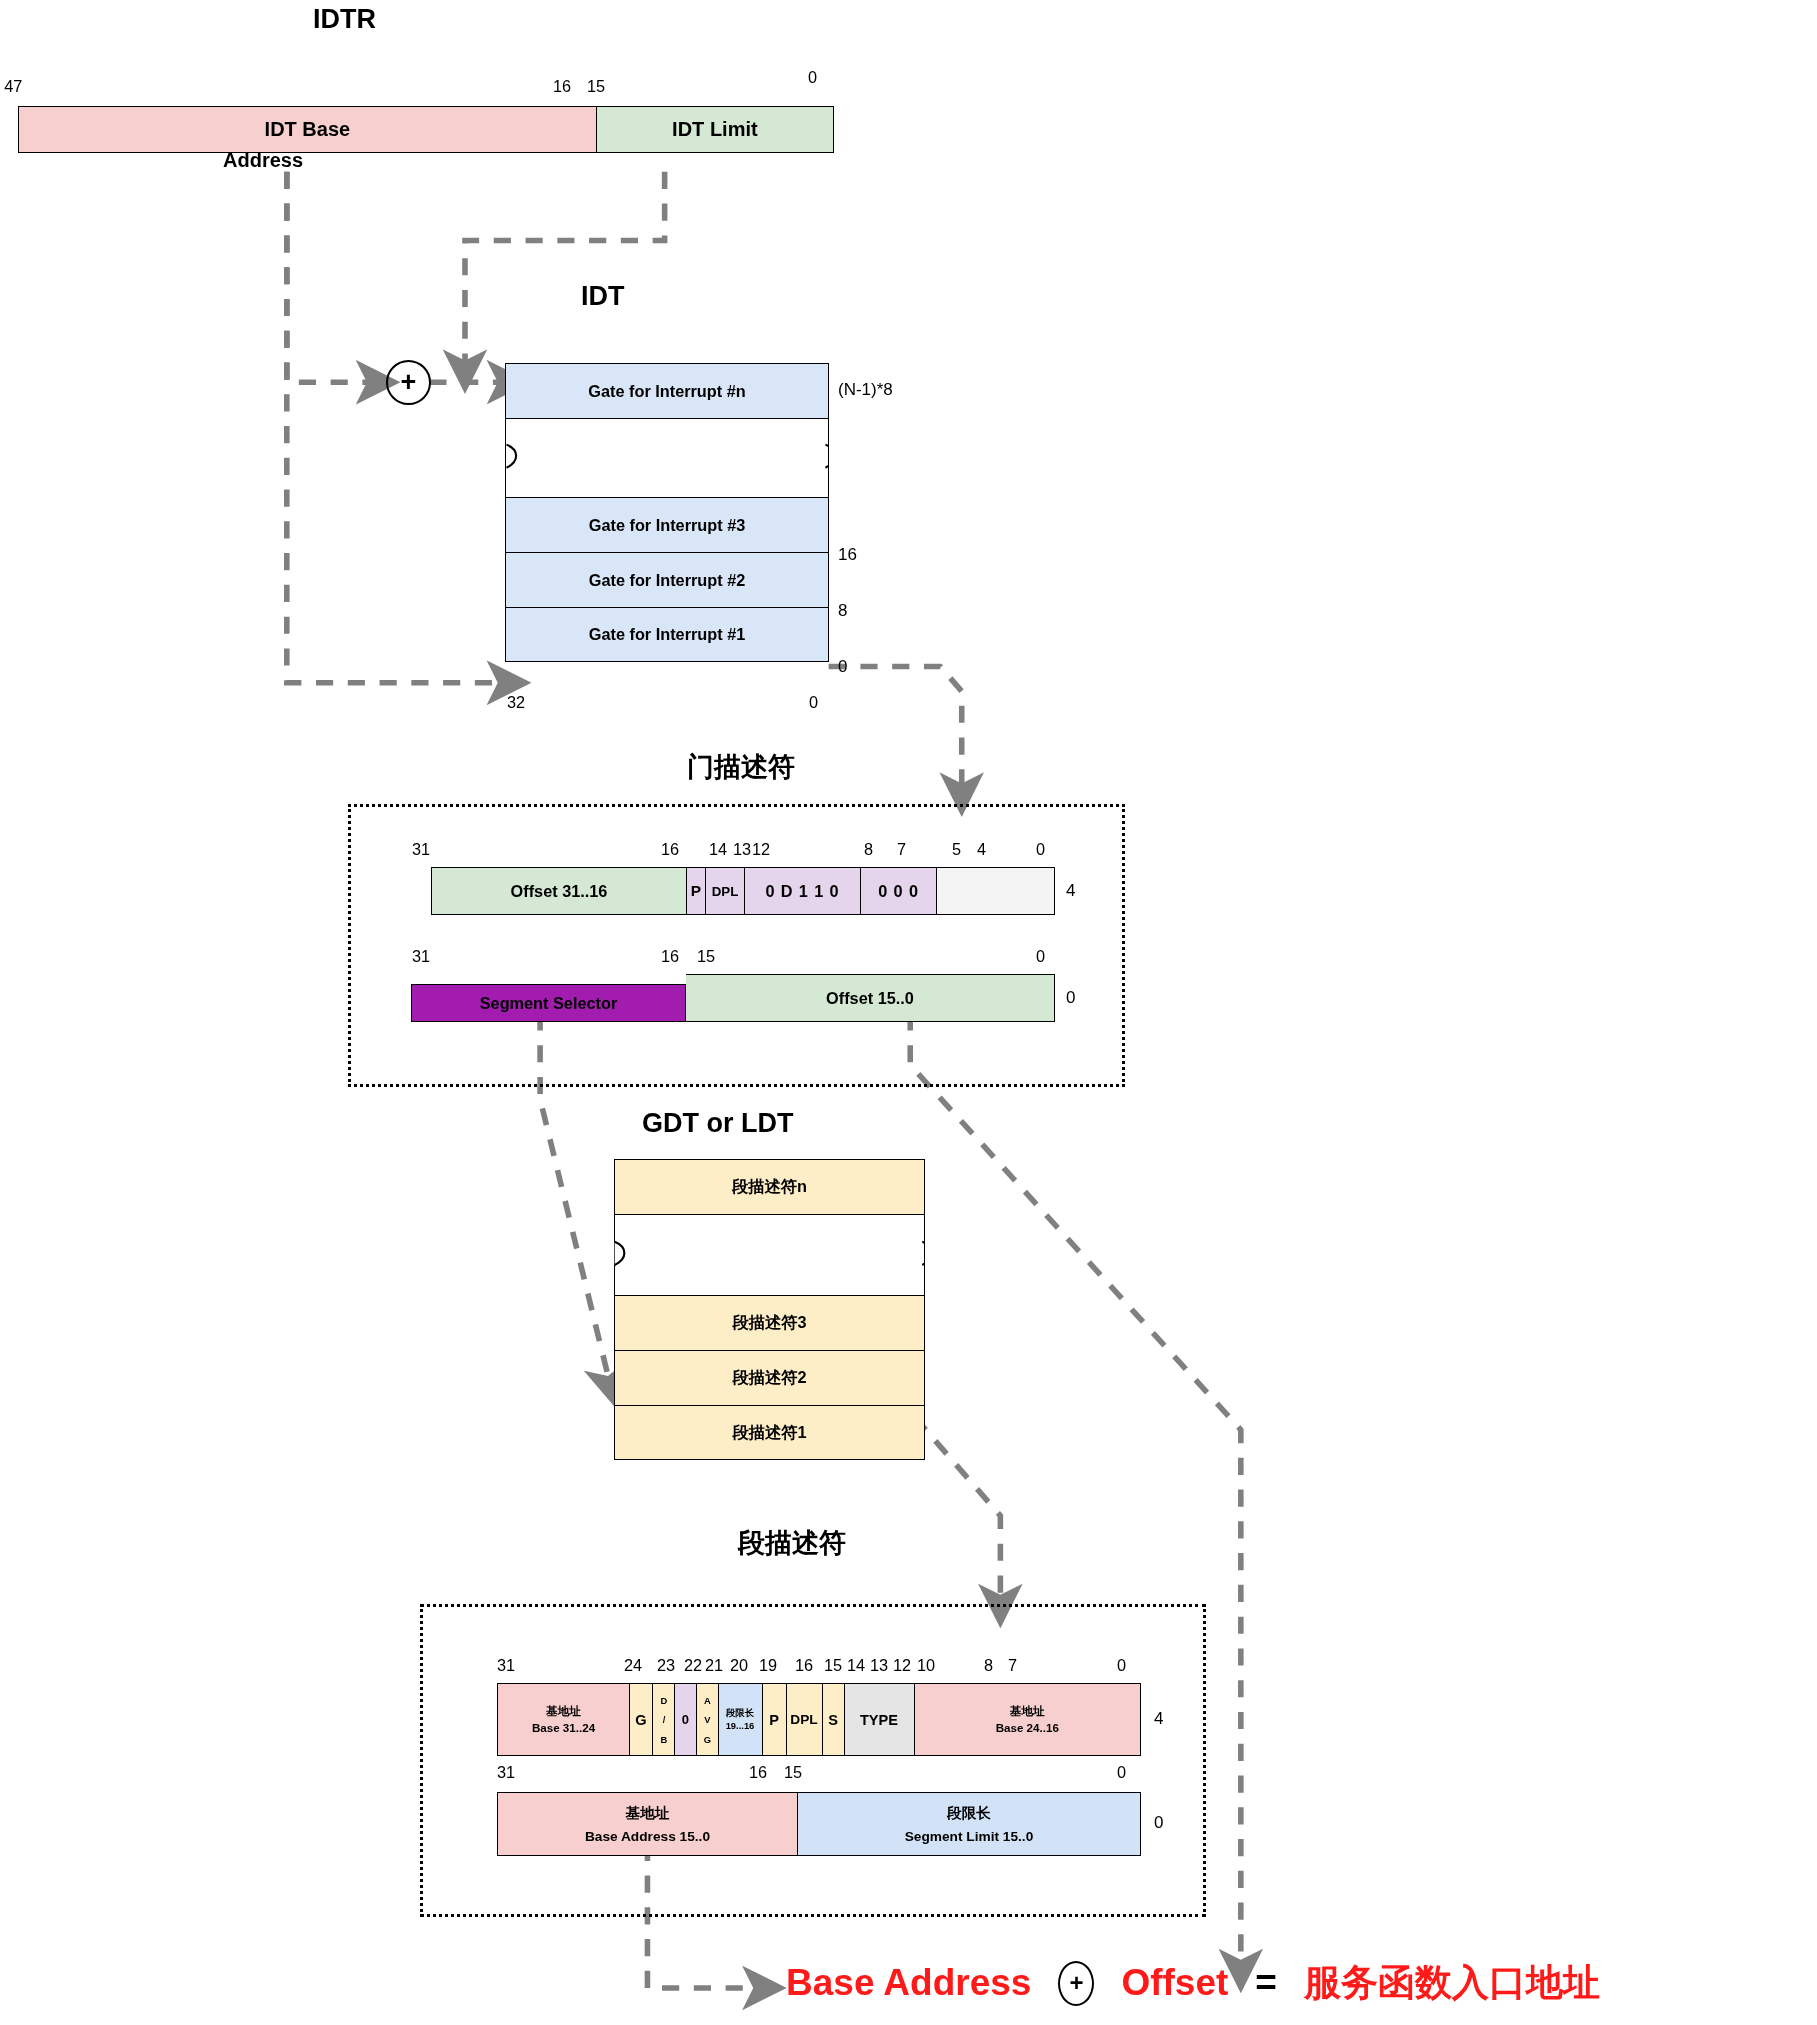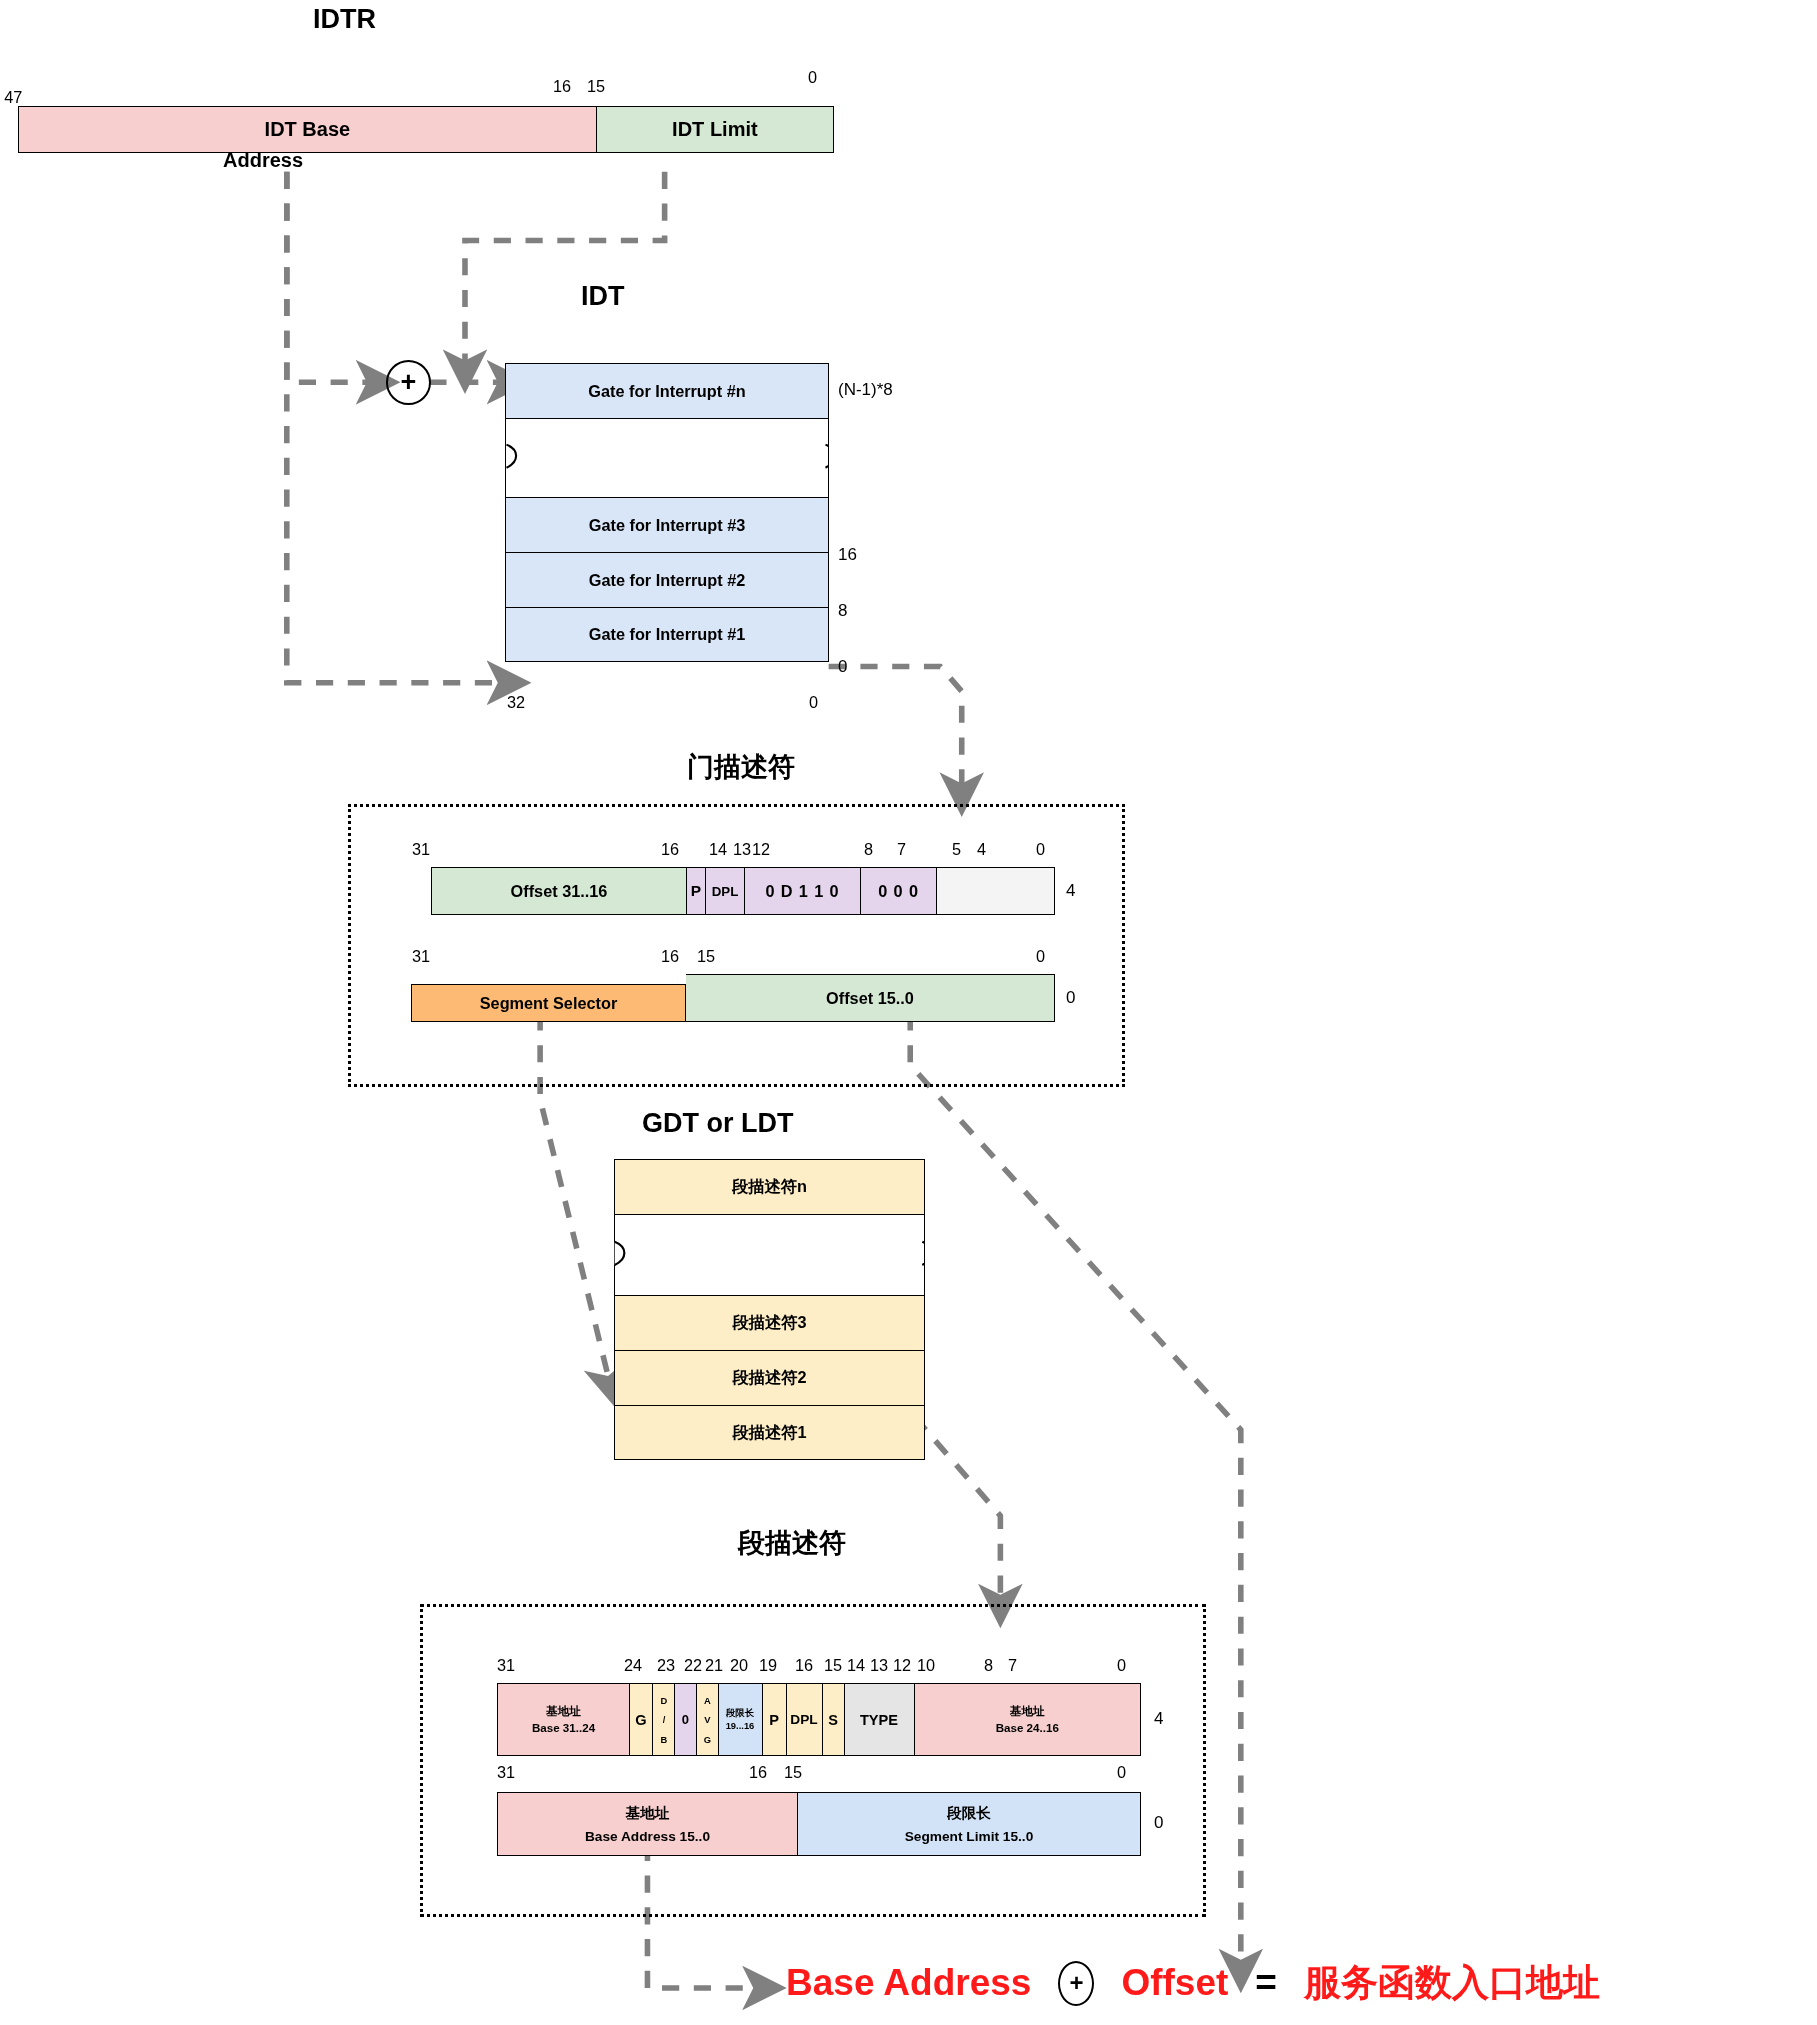--- a/index.html
+++ b/index.html
@@ -54,7 +54,7 @@
 
   <div class="abs ttl" style="left:313px;top:4.3px;">IDTR</div>
 
-  <div class="abs bitlbl" style="left:4.3px;top:89px;">47</div>
+  <div class="abs bitlbl" style="left:4.3px;top:78px;">47</div>
   <div class="abs bitlbl" style="left:553px;top:78px;">16</div>
   <div class="abs bitlbl" style="left:587px;top:78px;">15</div>
   <div class="abs bitlbl" style="left:808px;top:69px;">0</div>

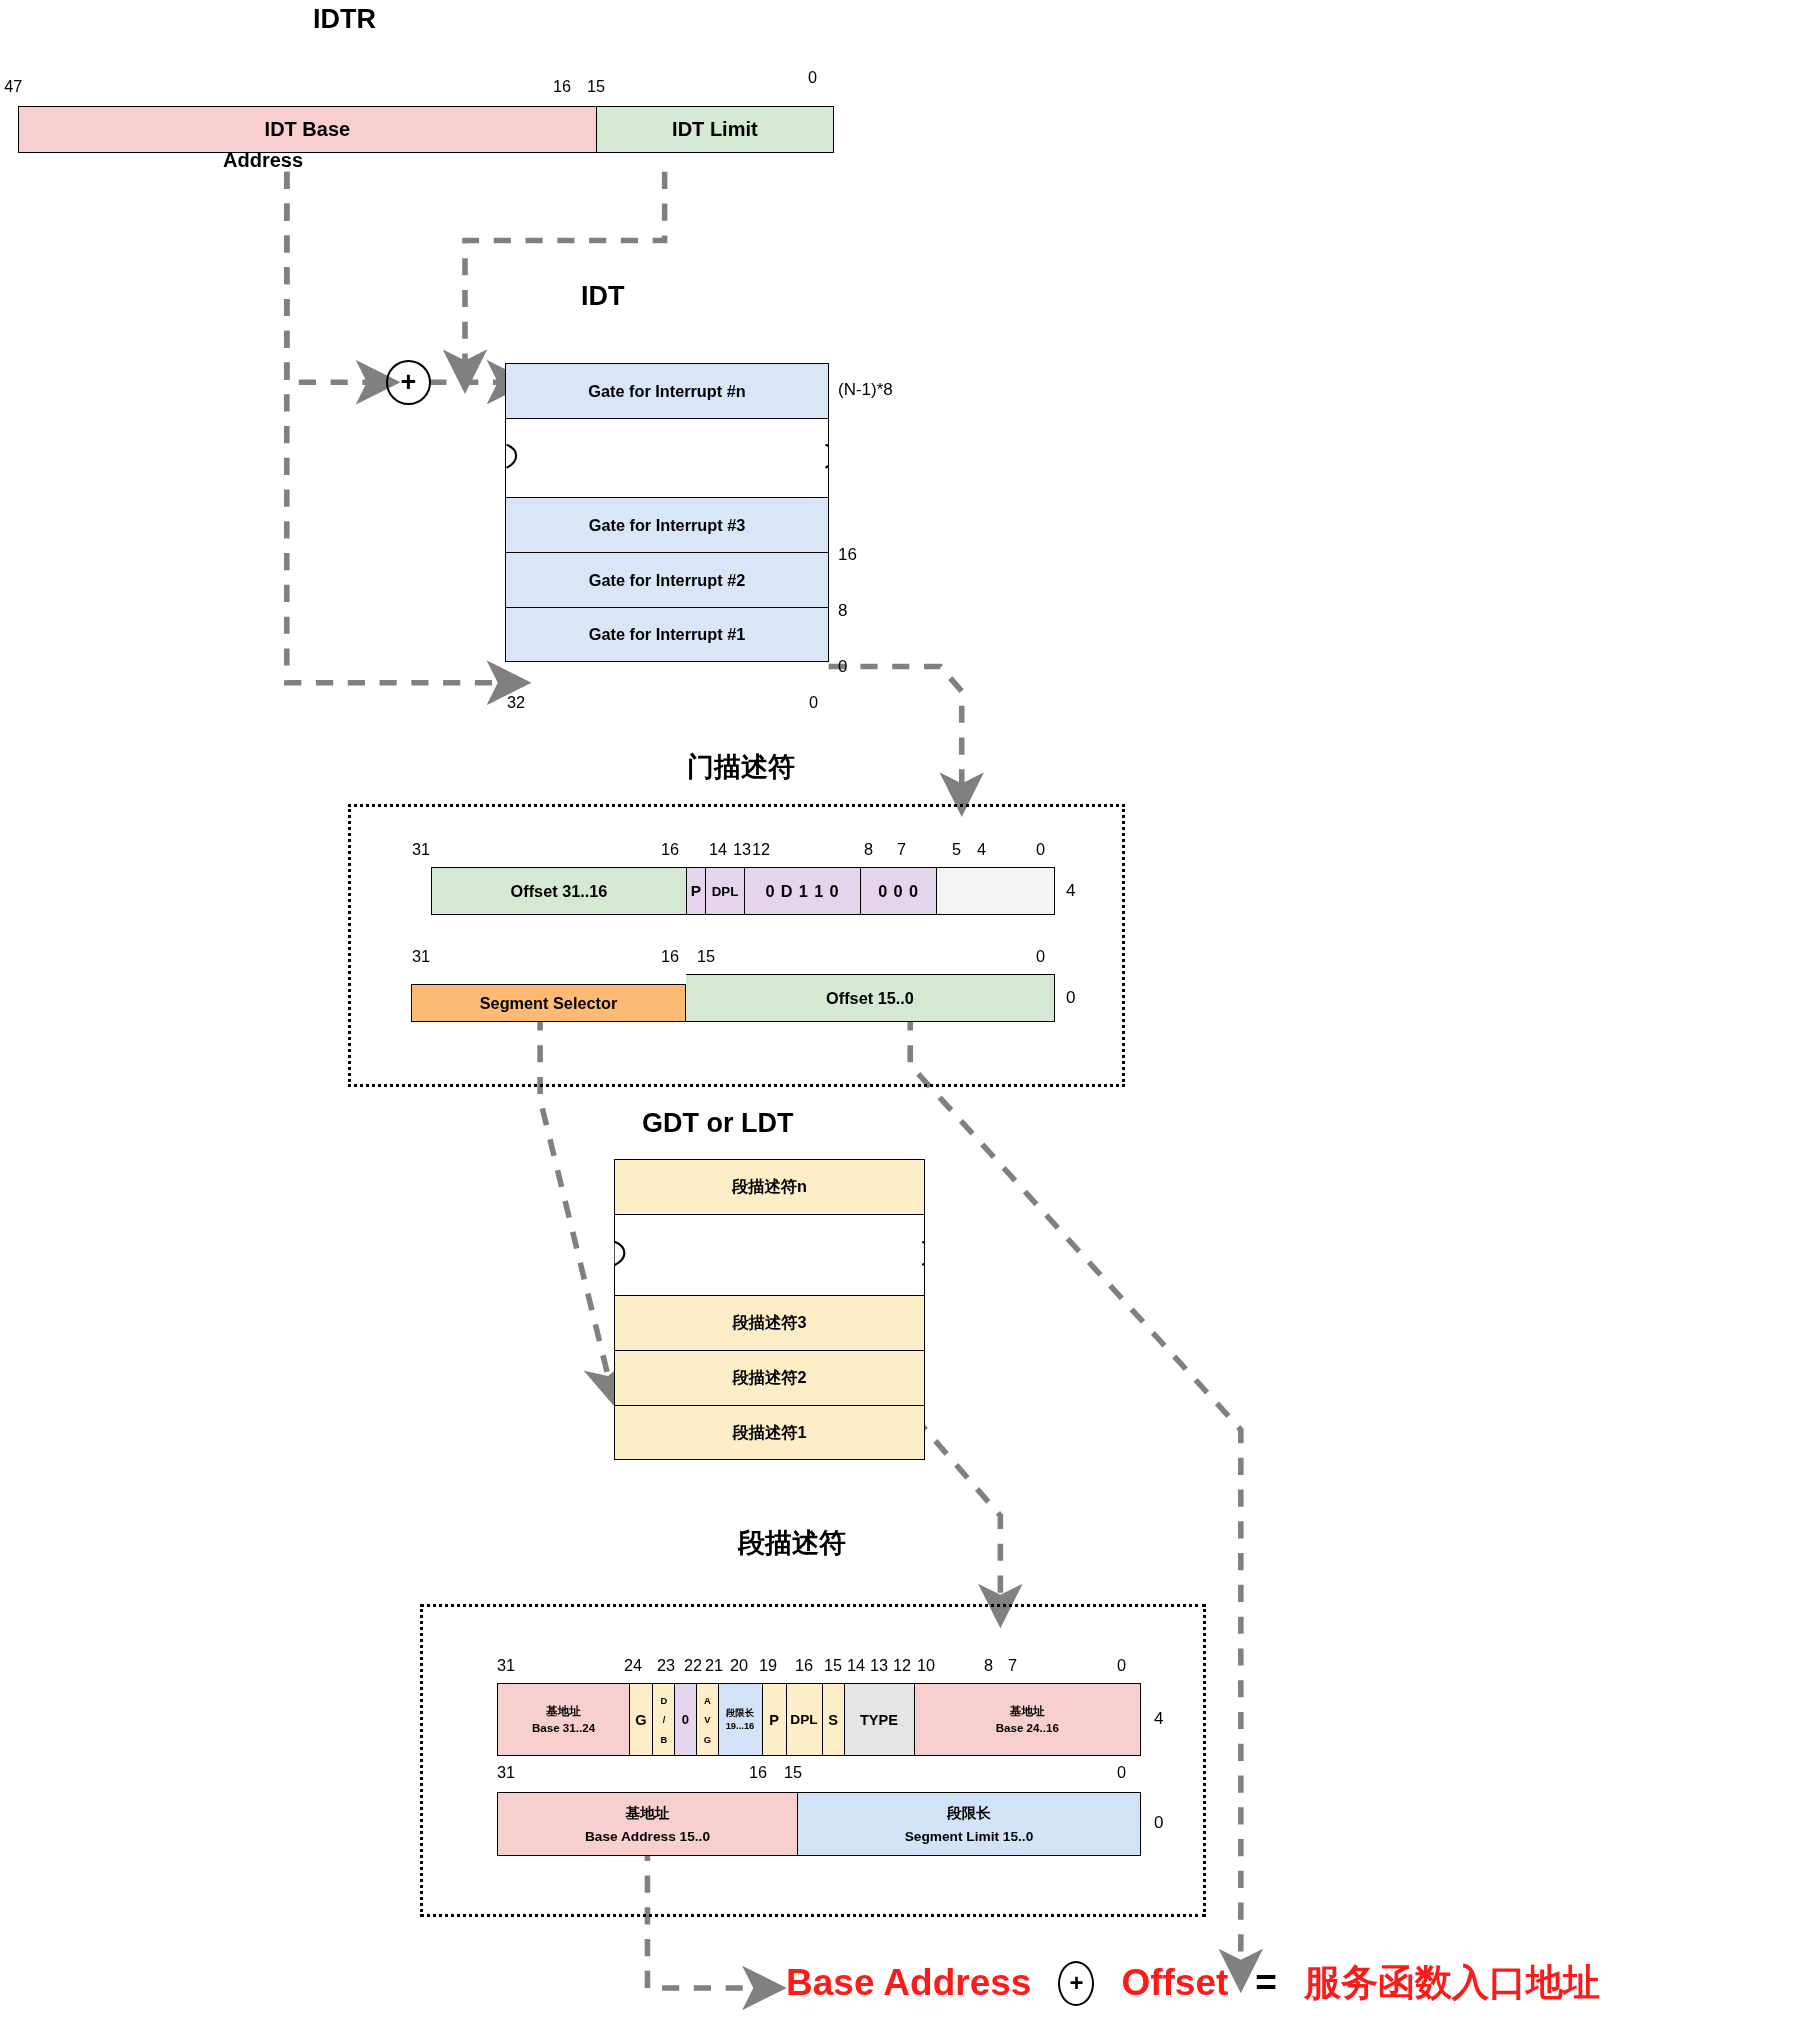--- a/index.html
+++ b/index.html
@@ -145,7 +145,7 @@
   <div class="abs bitlbl" style="left:1036px;top:948px;">0</div>
 
   <div class="abs" style="left:411px;top:974px;width:644px;height:48px;display:flex;">
-    <div class="cell" style="flex:0 0 275px;background:#fdba74;font-size:16.3px;margin-top:10px;">
+    <div class="cell" style="flex:0 0 275px;background:#a21caf;font-size:16.3px;margin-top:10px;">
       <span>Segment Selector</span>
     </div>
     <div class="cell nb-l" style="flex:1 1 auto;background:#d4e8d3;font-size:16.3px;">

